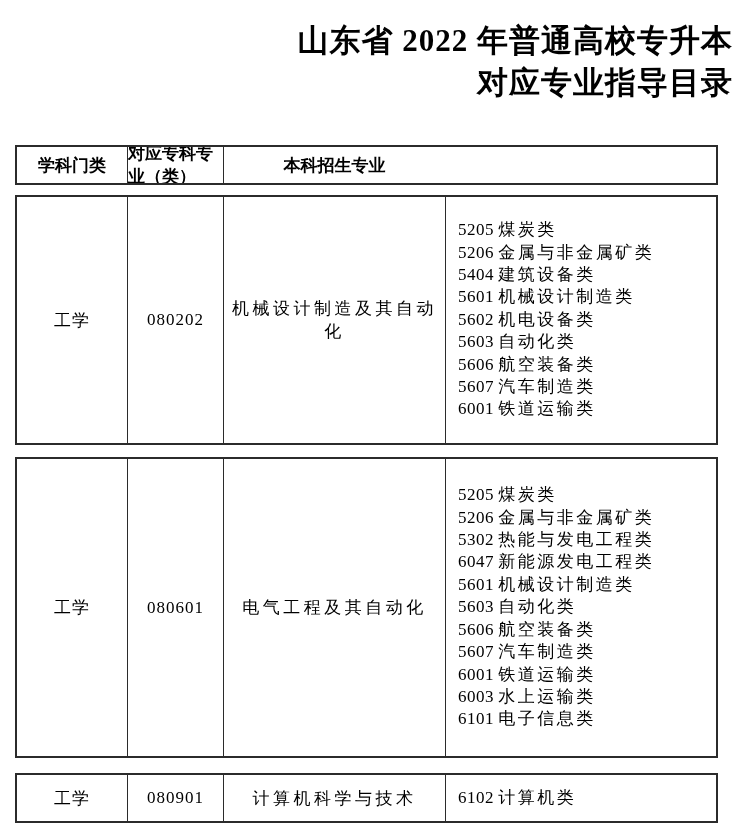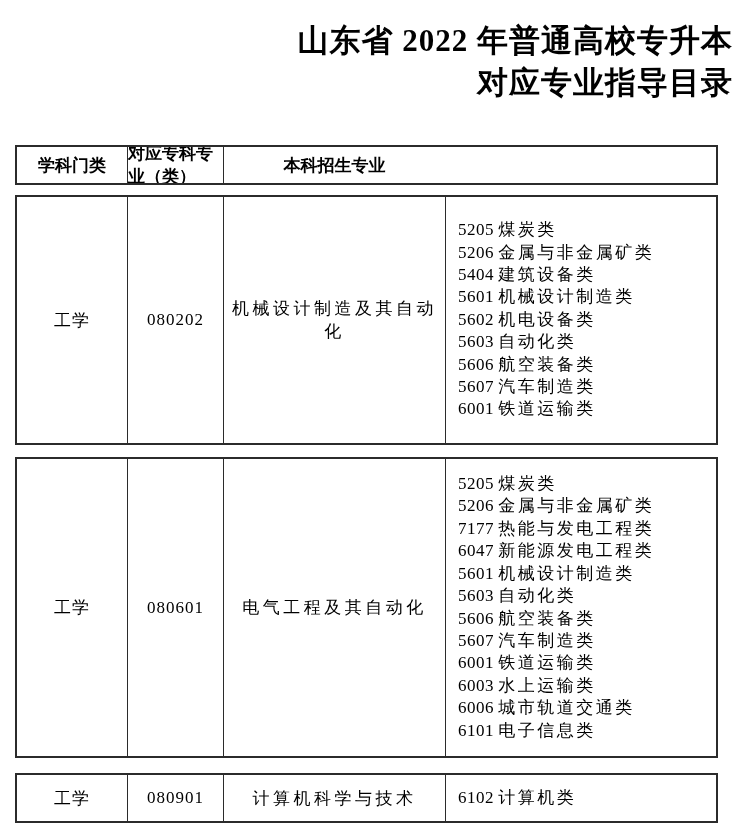--- a/index.html
+++ b/index.html
@@ -110,7 +110,7 @@
     <div class="cell majors-cell">
         <div class="major-item"><span class="mcode">5205</span> <span class="mname">煤炭类</span></div>
         <div class="major-item"><span class="mcode">5206</span> <span class="mname">金属与非金属矿类</span></div>
-        <div class="major-item"><span class="mcode">7177</span> <span class="mname">热能与发电工程类</span></div>
+        <div class="major-item"><span class="mcode">5302</span> <span class="mname">热能与发电工程类</span></div>
         <div class="major-item"><span class="mcode">6047</span> <span class="mname">新能源发电工程类</span></div>
         <div class="major-item"><span class="mcode">5601</span> <span class="mname">机械设计制造类</span></div>
         <div class="major-item"><span class="mcode">5603</span> <span class="mname">自动化类</span></div>

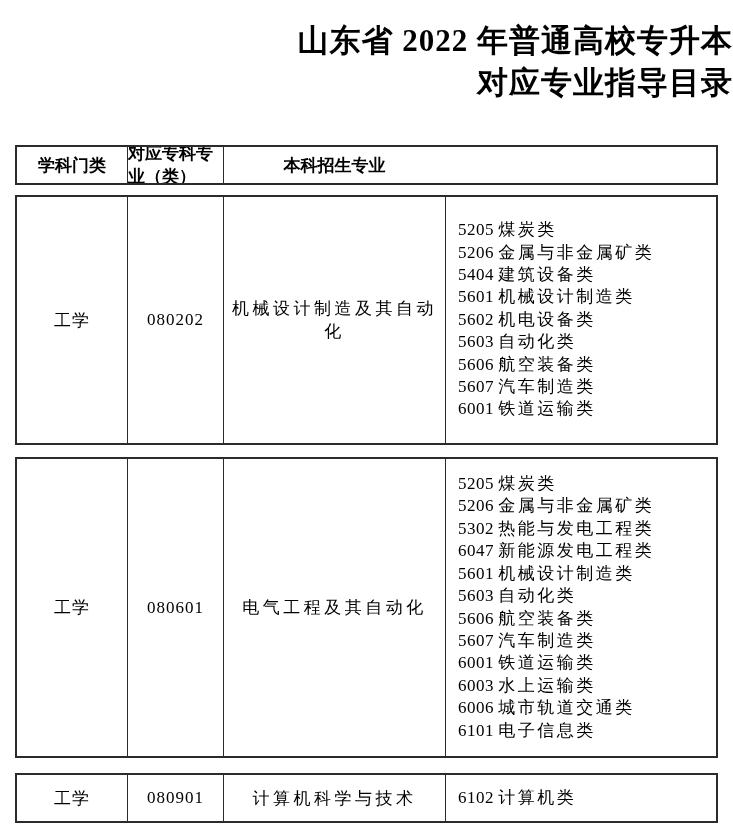--- a/index.html
+++ b/index.html
@@ -118,7 +118,6 @@
         <div class="major-item"><span class="mcode">5607</span> <span class="mname">汽车制造类</span></div>
         <div class="major-item"><span class="mcode">6001</span> <span class="mname">铁道运输类</span></div>
         <div class="major-item"><span class="mcode">6003</span> <span class="mname">水上运输类</span></div>
-        <div class="major-item"><span class="mcode">6006</span> <span class="mname">城市轨道交通类</span></div>
         <div class="major-item"><span class="mcode">6101</span> <span class="mname">电子信息类</span></div>
       </div>
   </div>

